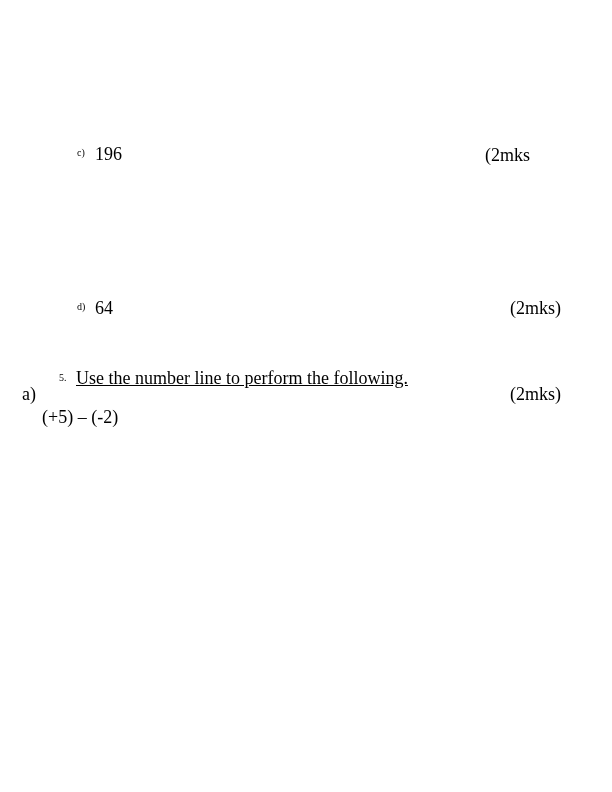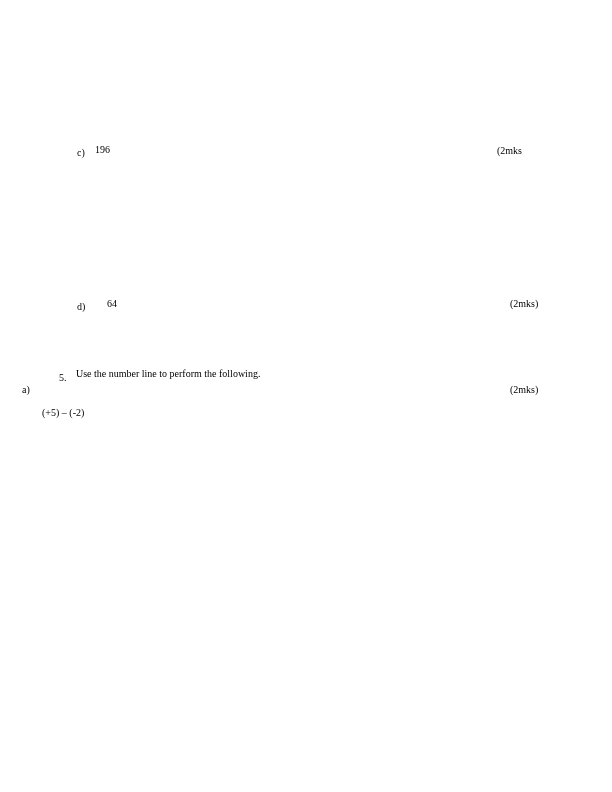--- a/index.html
+++ b/index.html
@@ -7,7 +7,7 @@
          font-family: "Liberation Serif", "DejaVu Serif", serif; color: #000; }
   .abs { position: absolute; white-space: nowrap; }
   .lbl-small { font-size: 10px; }
-  .txt { font-size: 10px; }
+  .txt { font-size: 18px; }
 </style>
 </head>
 <body>

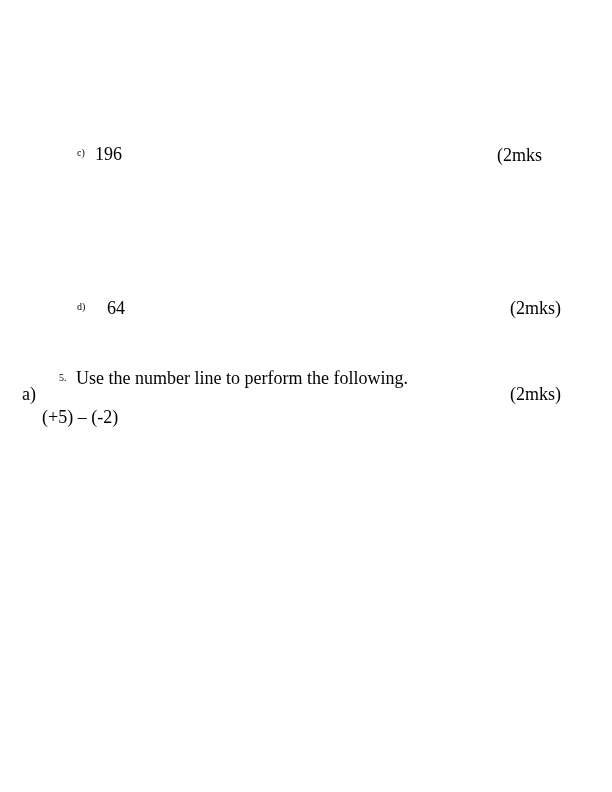--- a/index.html
+++ b/index.html
@@ -16,7 +16,7 @@
 
   <span class="abs lbl-small" style="left:77px; top:147px;">c)</span>
   <span class="abs txt" style="left:95px; top:144px;">196</span>
-  <span class="abs txt" style="left:497px; top:145px;">(2mks</span>
+  <span class="abs txt" style="left:485px; top:145px;">(2mks</span>
 
   <span class="abs lbl-small" style="left:77px; top:301px;">d)</span>
   <span class="abs txt" style="left:107px; top:298px;">64</span>

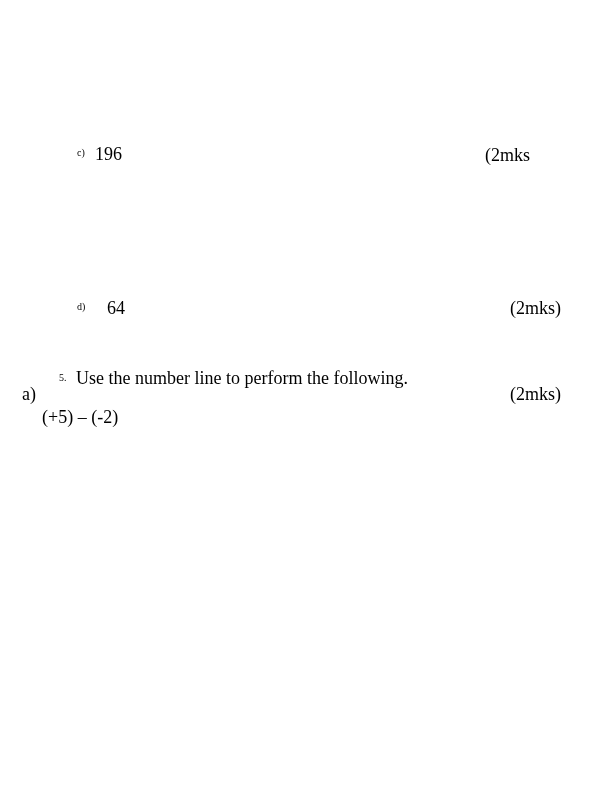--- a/index.html
+++ b/index.html
@@ -19,7 +19,7 @@
   <span class="abs txt" style="left:485px; top:145px;">(2mks</span>
 
   <span class="abs lbl-small" style="left:77px; top:301px;">d)</span>
-  <span class="abs txt" style="left:107px; top:298px;">64</span>
+  <span class="abs txt" style="left:95px; top:298px;">64</span>
   <span class="abs txt" style="left:510px; top:298px;">(2mks)</span>
 
   <span class="abs lbl-small" style="left:59px; top:372px;">5.</span>

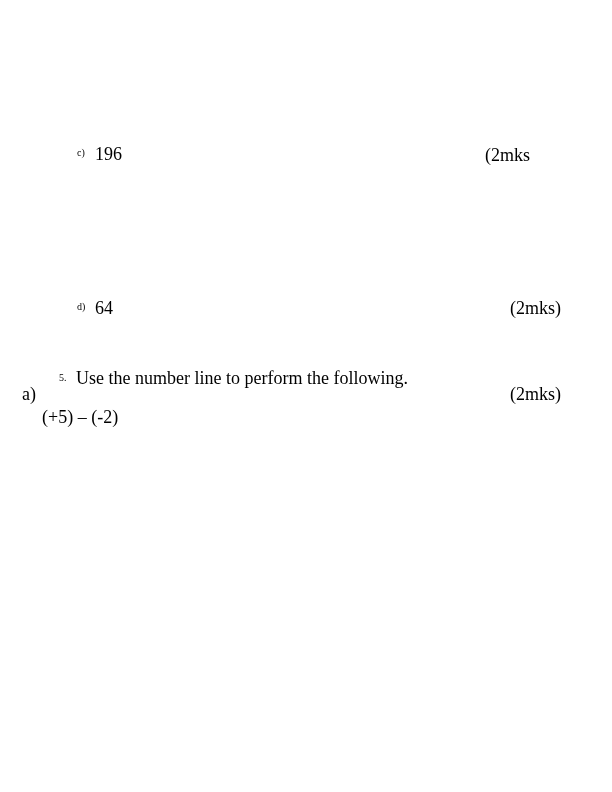--- a/index.html
+++ b/index.html
@@ -23,7 +23,7 @@
   <span class="abs txt" style="left:510px; top:298px;">(2mks)</span>
 
   <span class="abs lbl-small" style="left:59px; top:372px;">5.</span>
-  <span class="abs txt" style="left:76px; top:368px;">Use the number line to perform the following.</span>
+  <span class="abs txt" style="left:76px; top:368px;text-decoration:underline;">Use the number line to perform the following.</span>
 
   <span class="abs txt" style="left:22px; top:384px;">a)</span>
   <span class="abs txt" style="left:42px; top:407px;">(+5) – (-2)</span>

